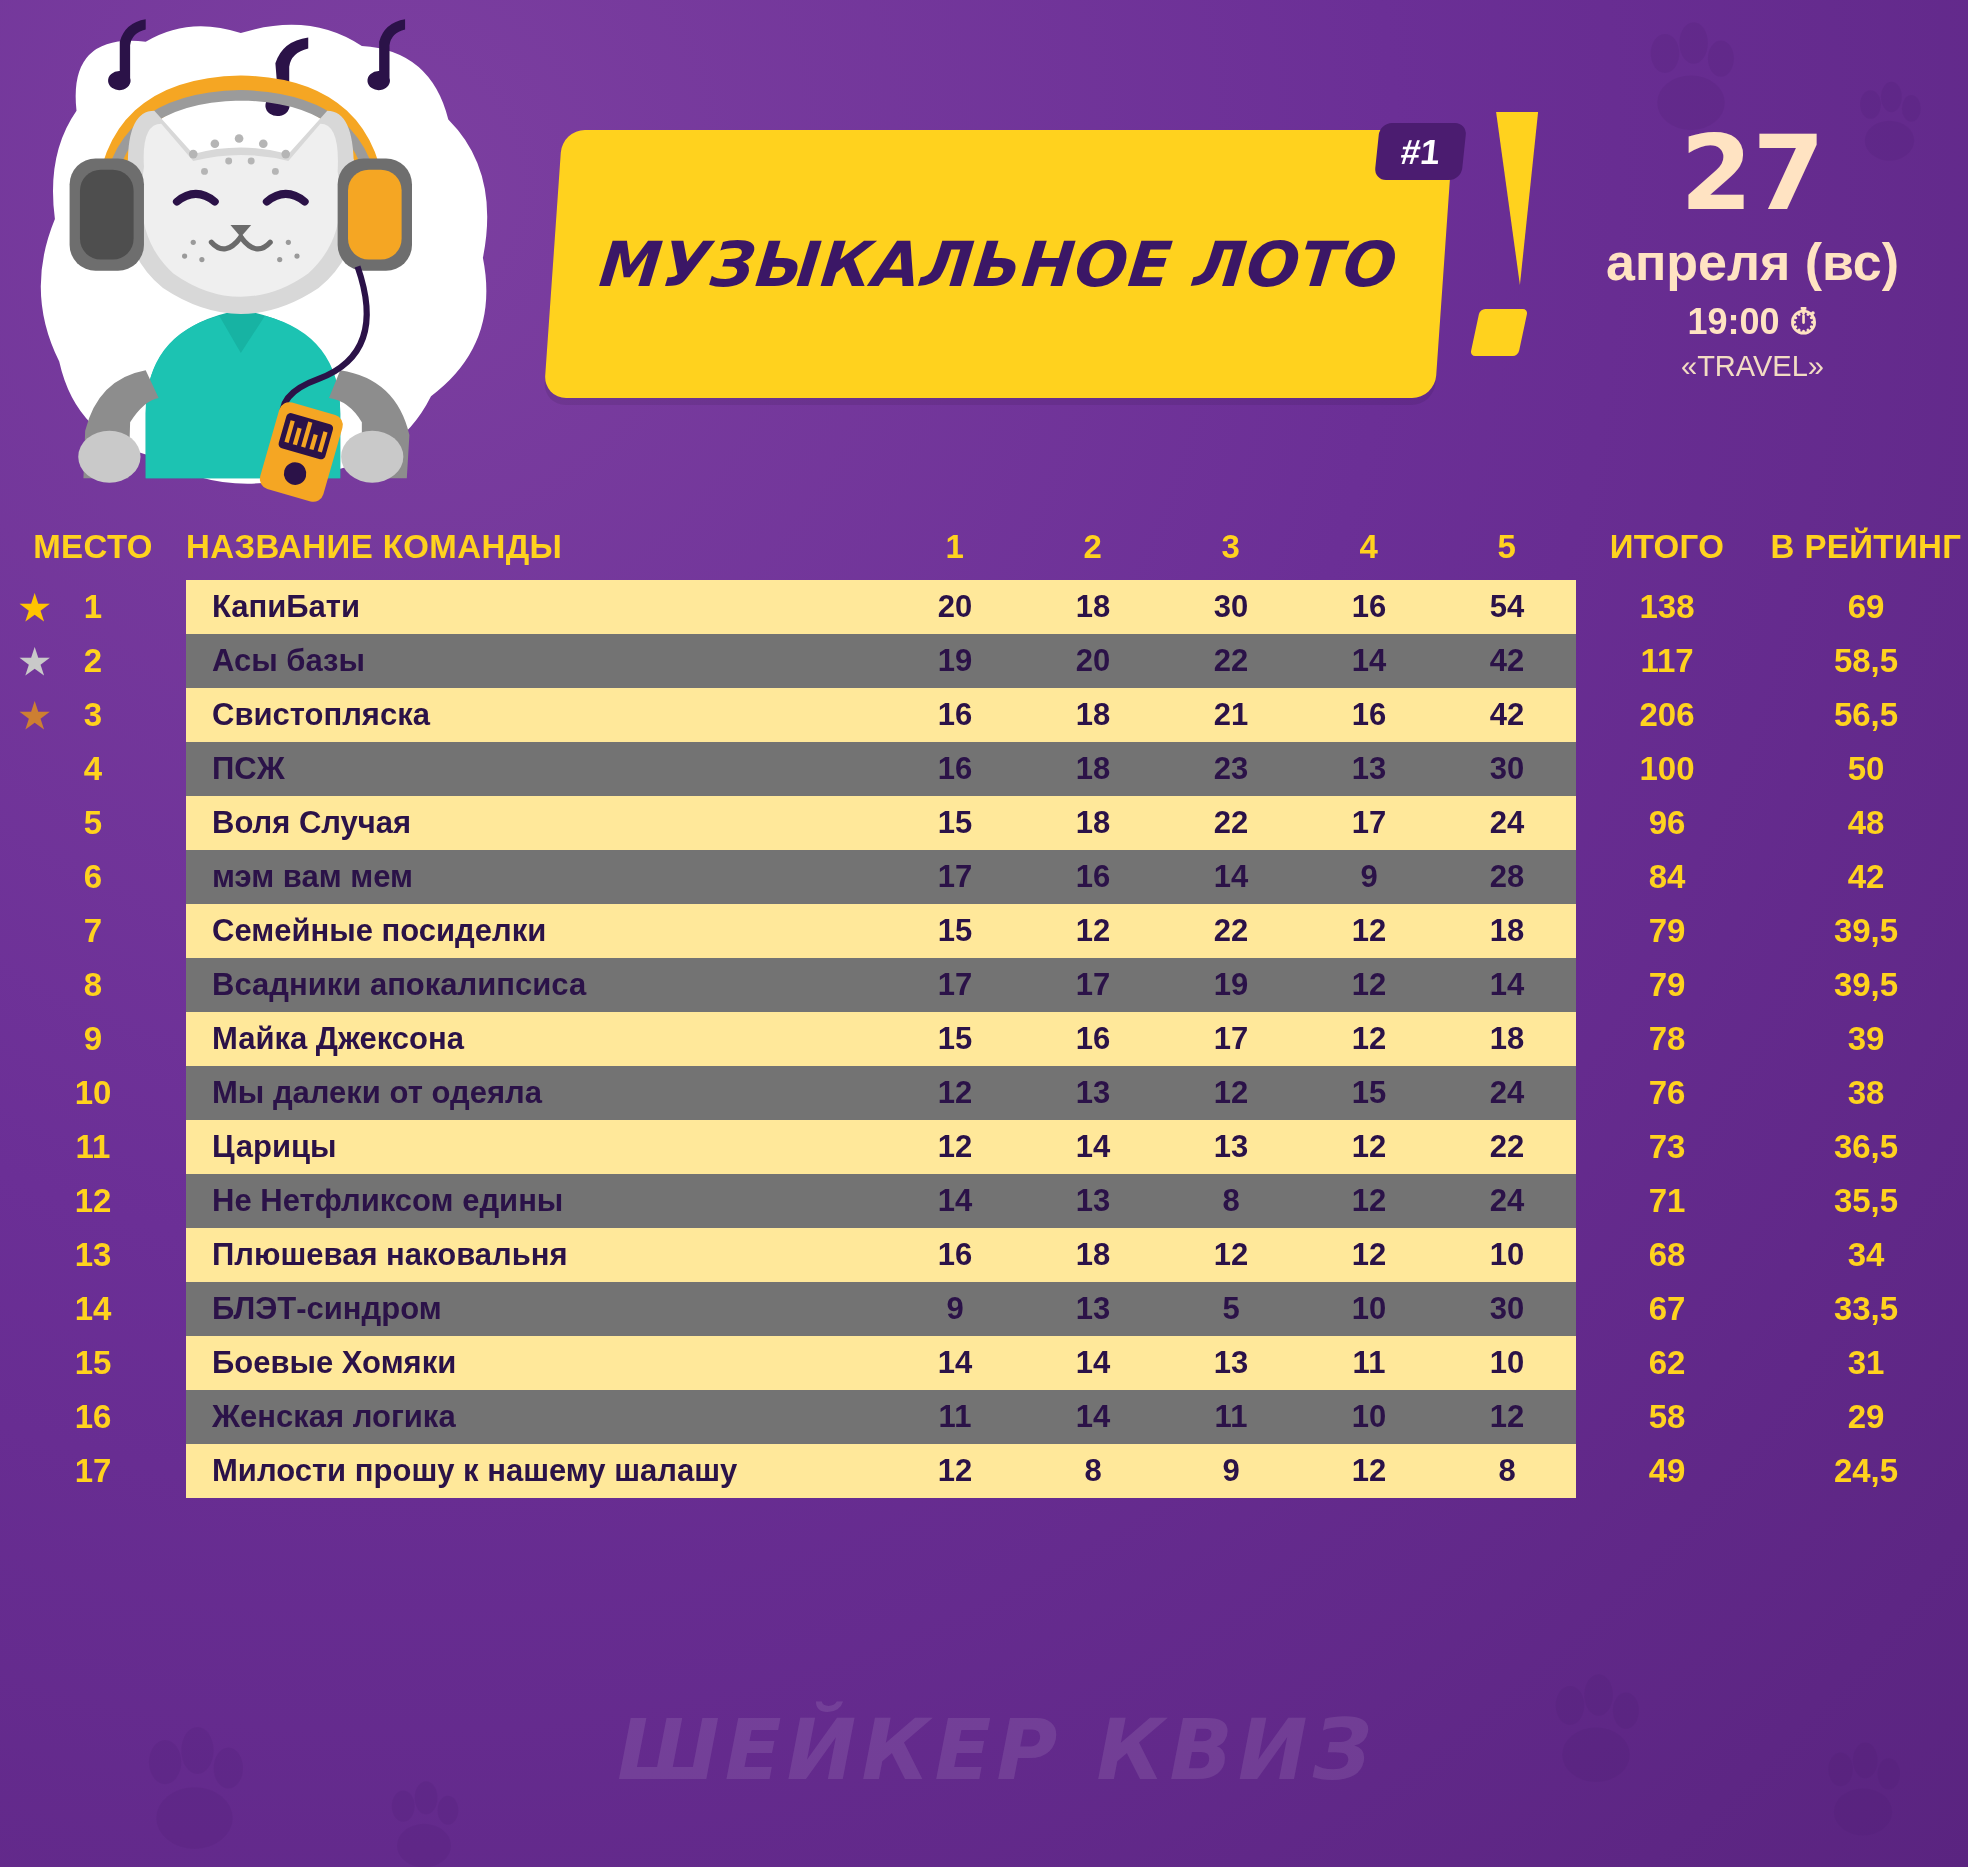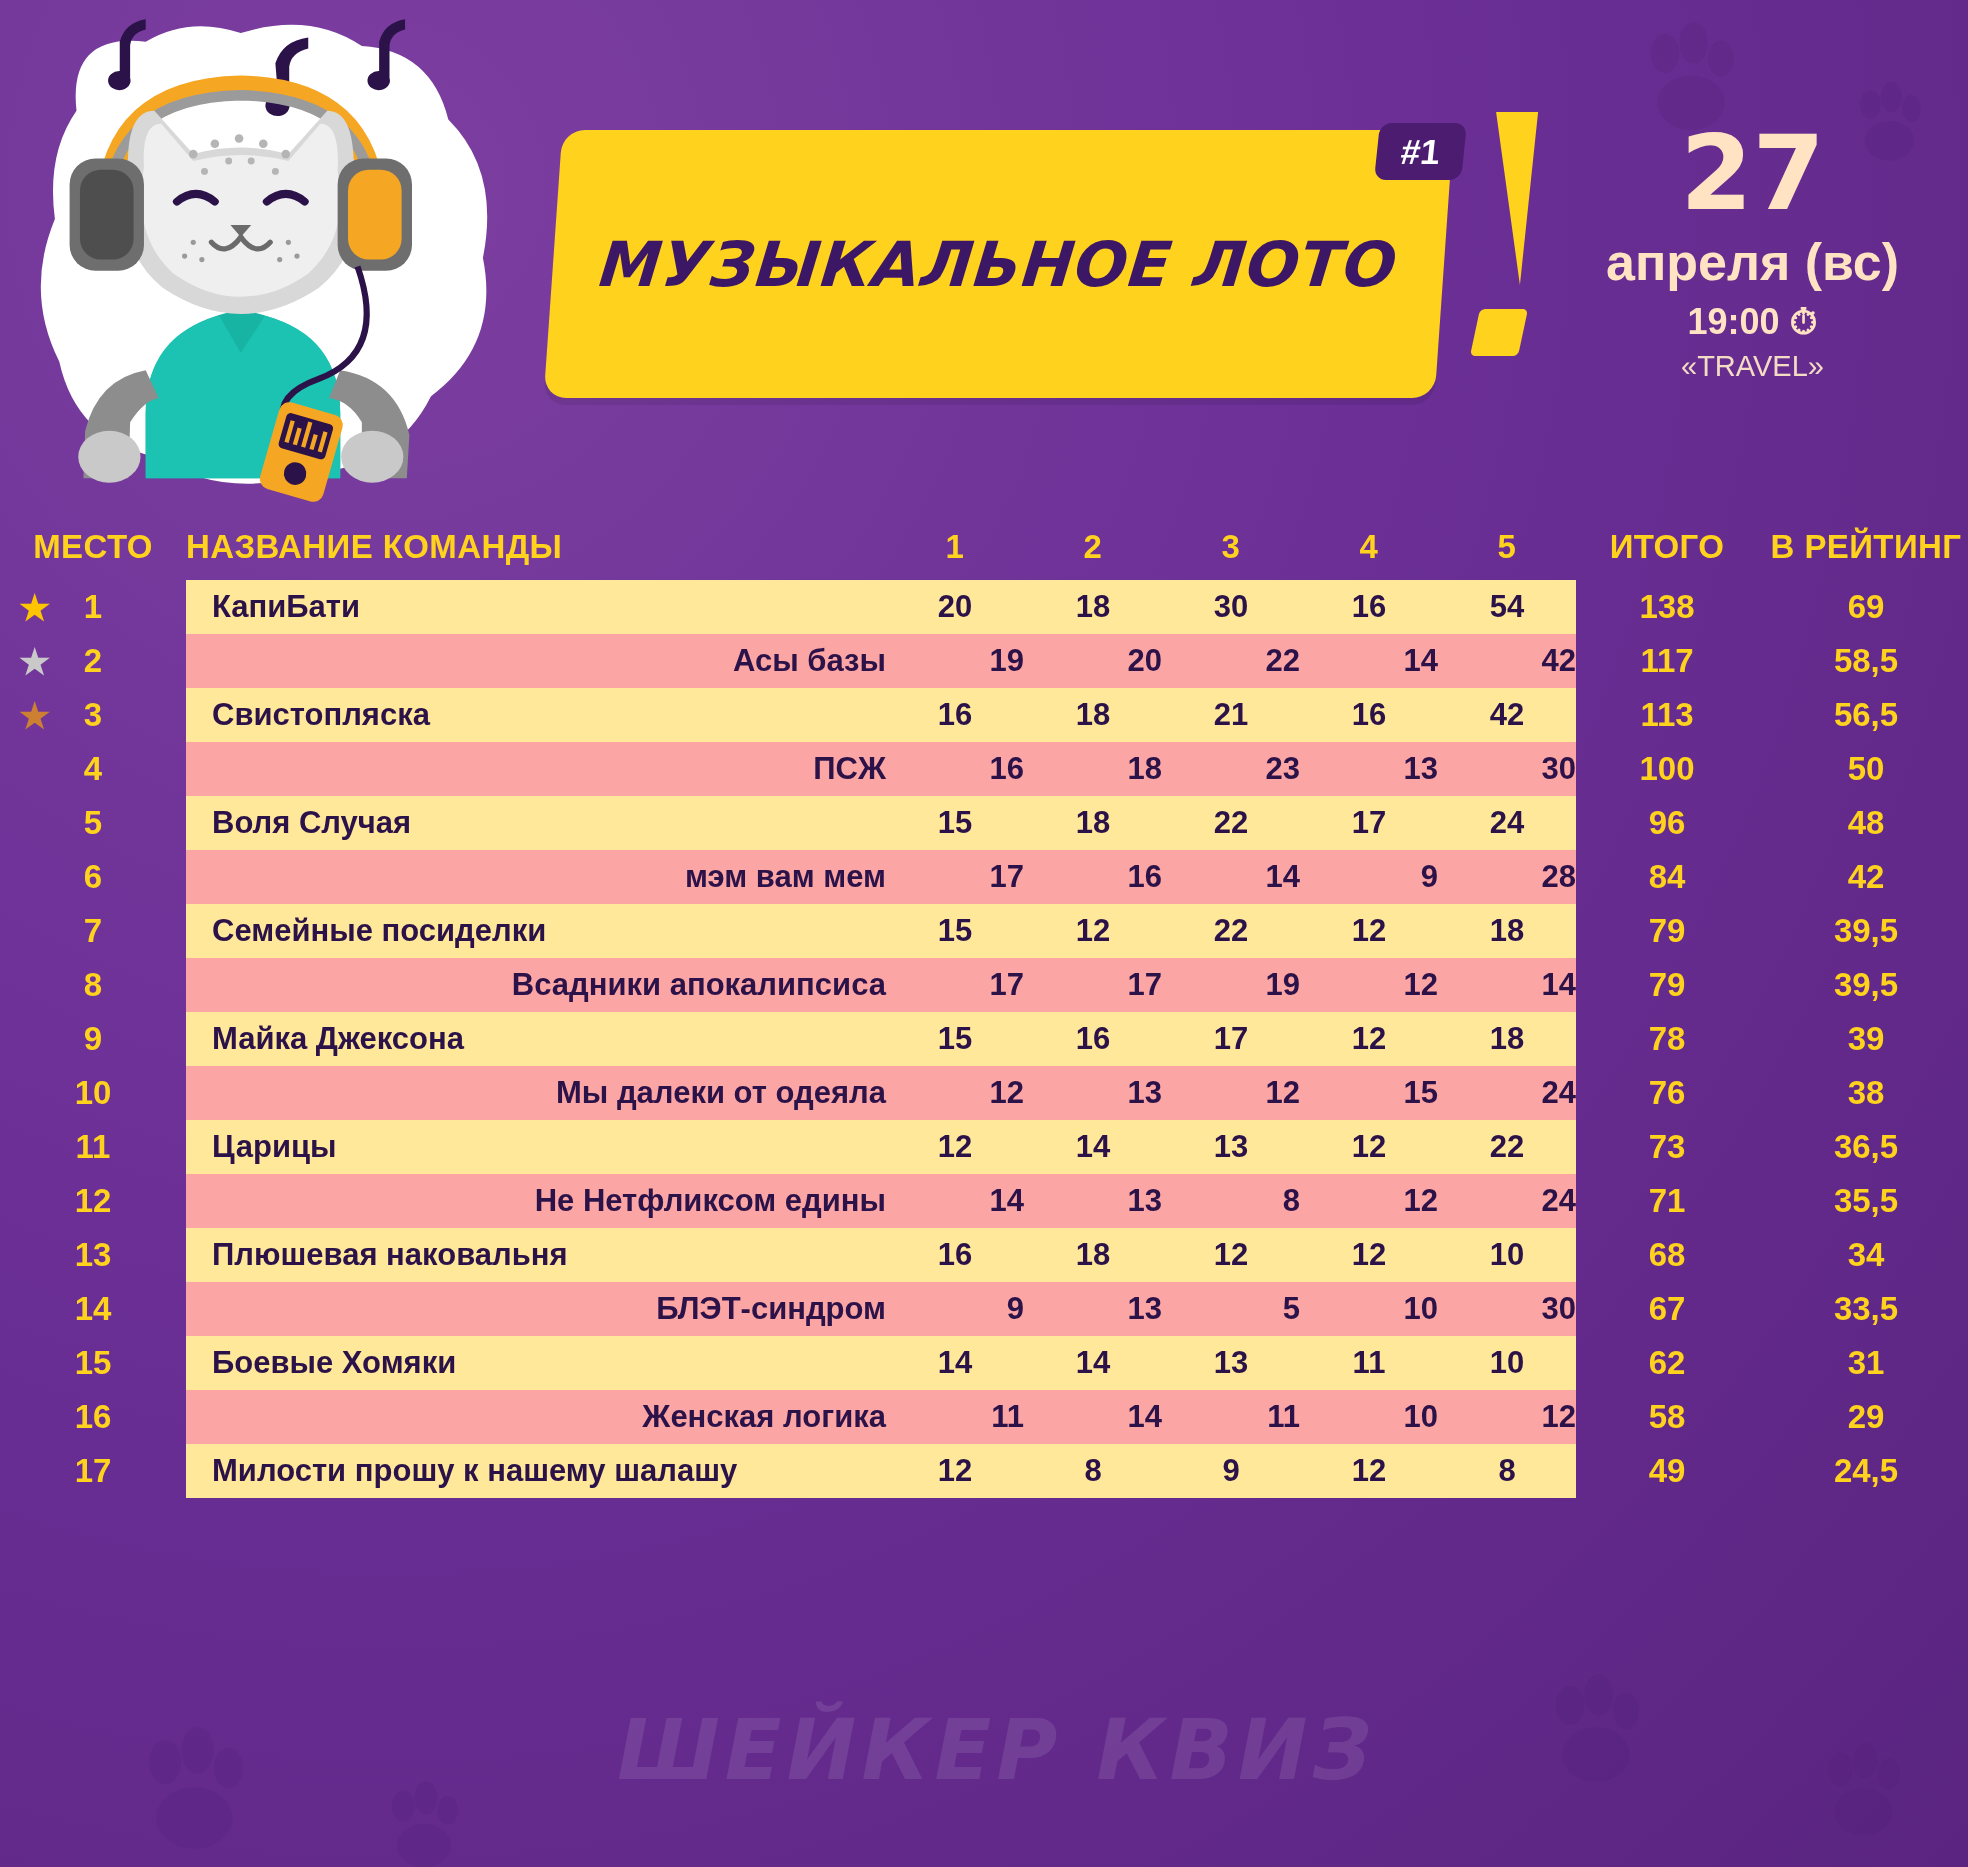--- a/index.html
+++ b/index.html
@@ -207,7 +207,7 @@
   tr.row-light td.cell-team,
   tr.row-light td.cell-round { background: #ffe89a; }
   tr.row-dark  td.cell-team,
-  tr.row-dark  td.cell-round { background: #fca5a5; text-align: right; }
+  tr.row-dark  td.cell-round { background: #737373; }
 
   
   .footer-logo {

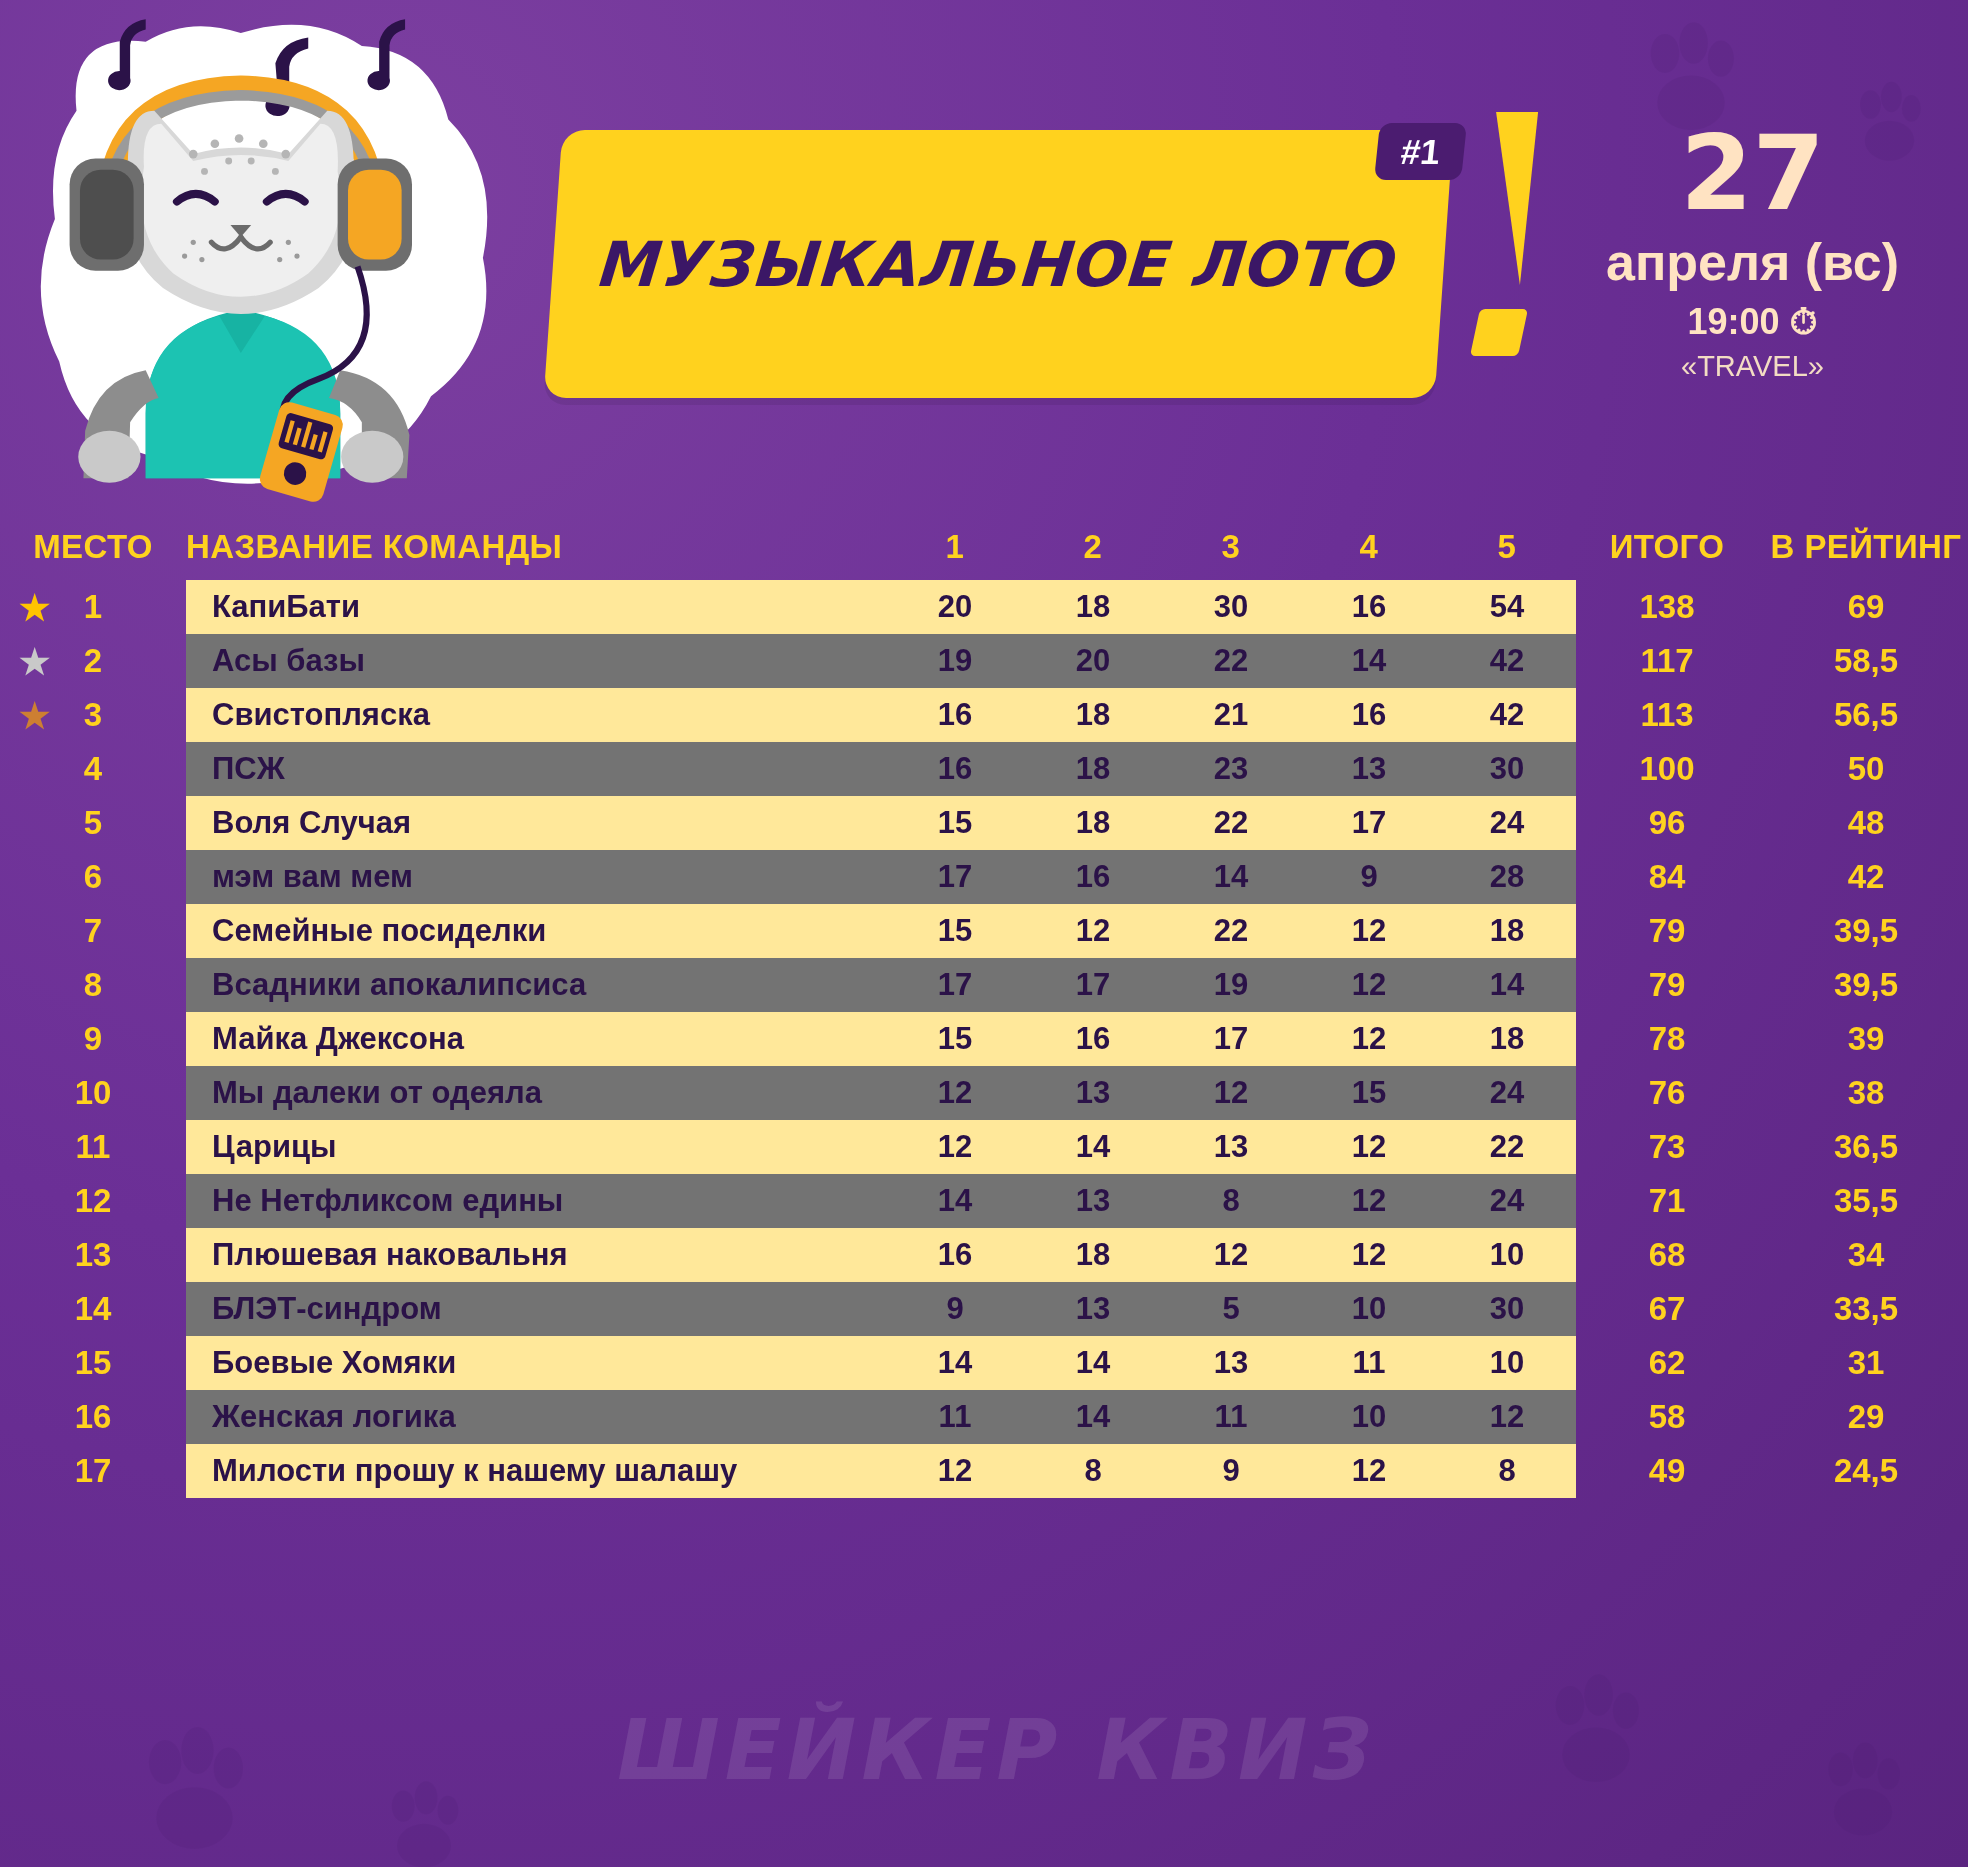--- a/index.html
+++ b/index.html
@@ -428,7 +428,7 @@
           <td class="cell-round">21</td>
           <td class="cell-round">16</td>
           <td class="cell-round">42</td>
-          <td class="cell-total">113</td>
+          <td class="cell-total">206</td>
           <td class="cell-rank">56,5</td>
         </tr>
         <tr class="row-dark">

